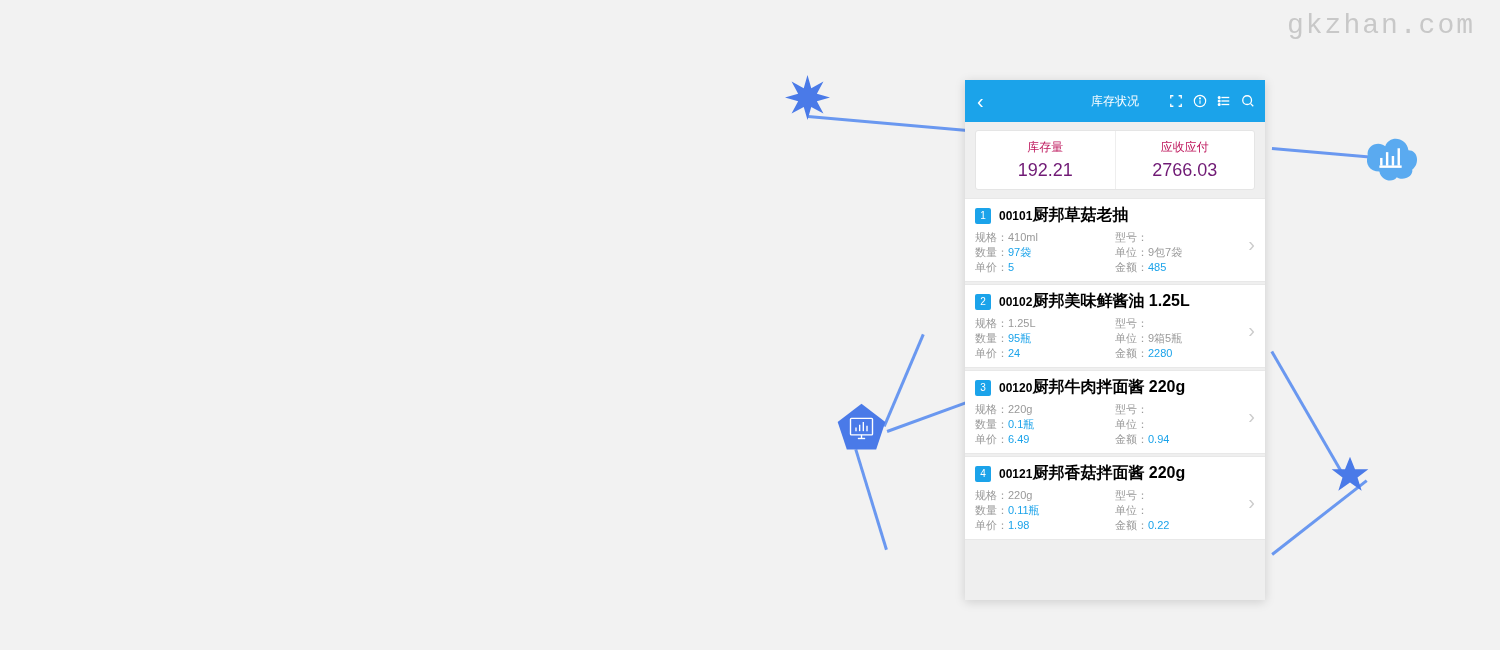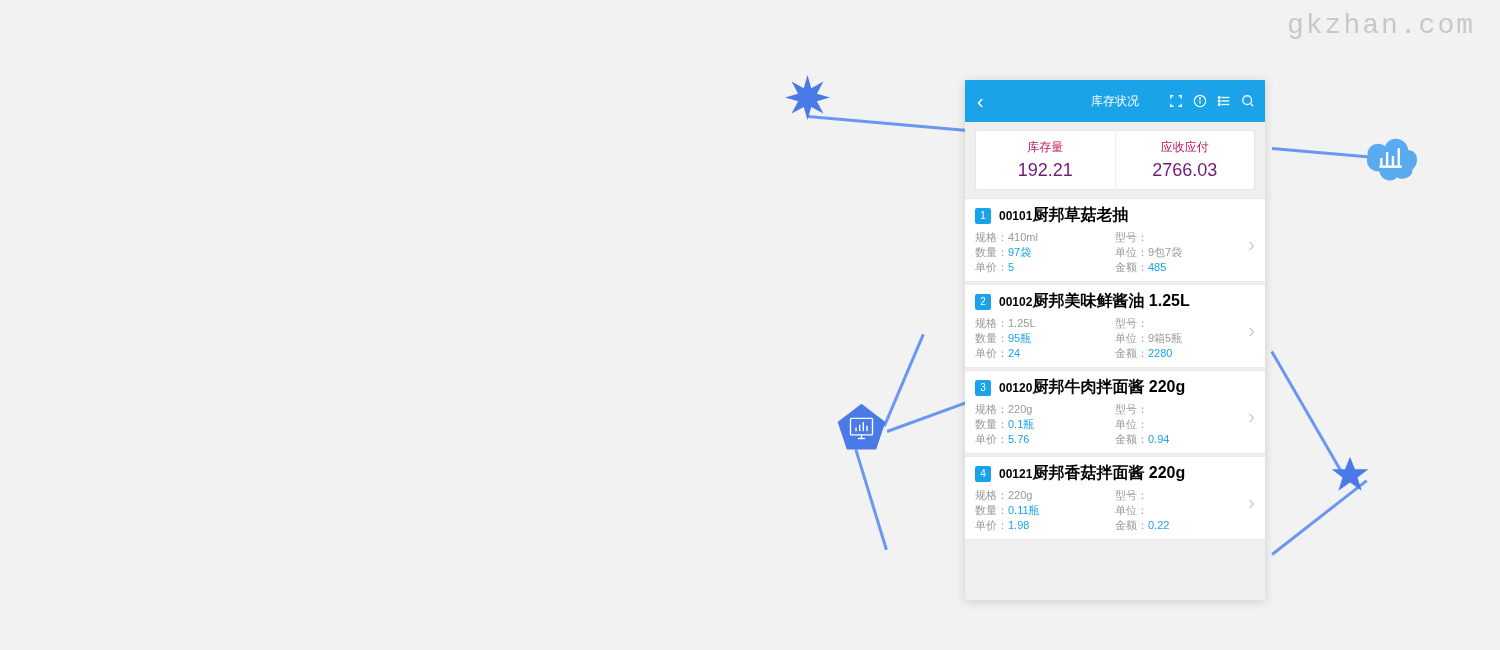--- a/index.html
+++ b/index.html
@@ -284,7 +284,7 @@
       <span>型号：<span></span></span>
       <span>数量：<span class="val">0.1瓶</span></span>
       <span>单位：<span></span></span>
-      <span>单价：<span class="val">5.76</span></span>
+      <span>单价：<span class="val">6.49</span></span>
       <span>金额：<span class="val">0.94</span></span>
     </div>
     <span class="chev">›</span>

